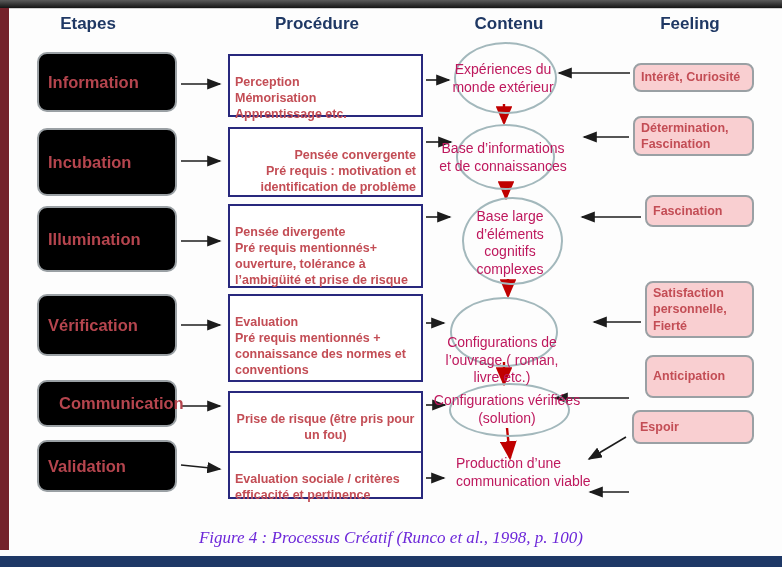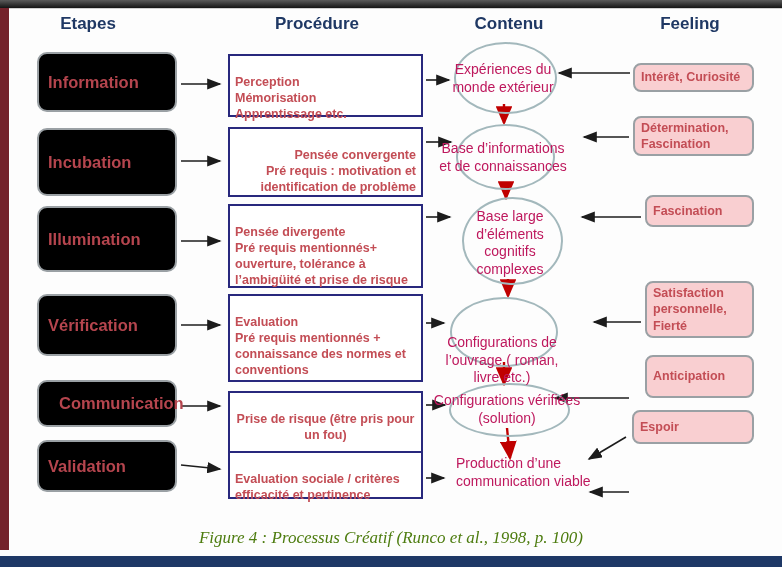--- a/index.html
+++ b/index.html
@@ -60,7 +60,7 @@
   .arrows{position:absolute;left:0;top:0;pointer-events:none;}
 
   .caption{position:absolute;left:0;top:528px;width:782px;text-align:center;
-           font-family:"Liberation Serif",serif;font-style:italic;font-size:17px;color:#4d7c0f;}
+           font-family:"Liberation Serif",serif;font-style:italic;font-size:17px;color:#6d28d9;}
 </style>
 </head>
 <body>

